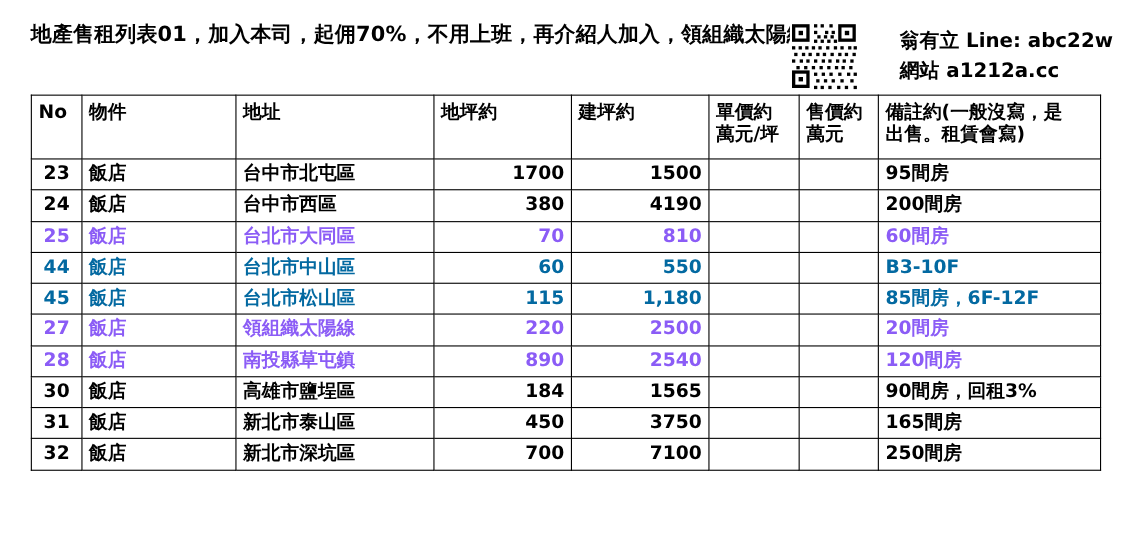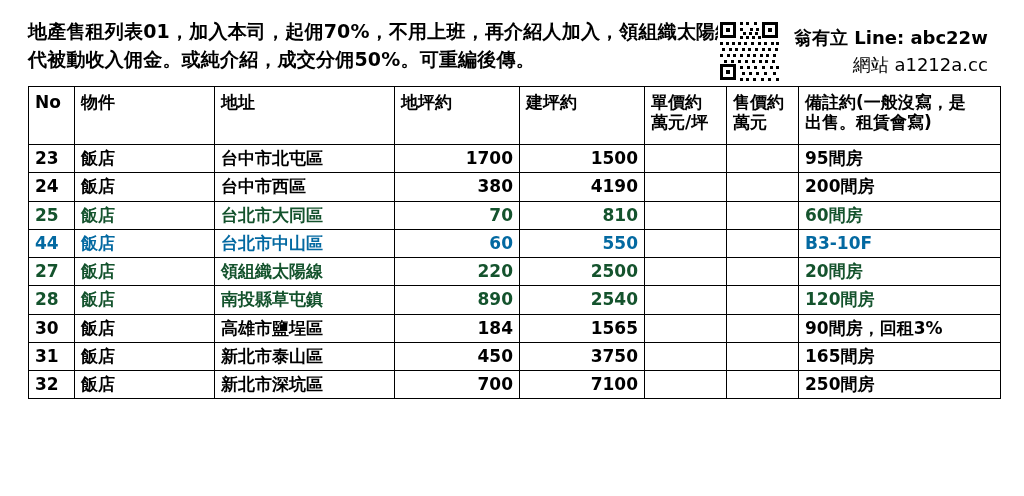--- a/index.html
+++ b/index.html
@@ -50,12 +50,13 @@
   .qr svg { display: block; }
   .contact {
     flex: 0 0 auto;
-    text-align: right;
+    text-align: left;
     font-size: 18px;
     font-weight: 700;
     line-height: 1.5;
     padding-top: 6px;
     min-width: 190px;
+    margin-left: 24px;
   }
   .contact .line2 { font-weight: 400; }
 

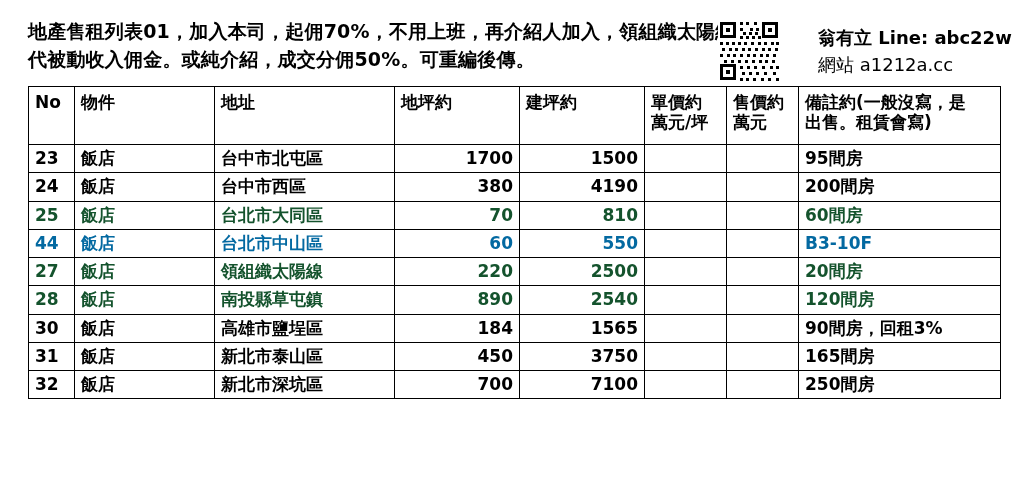--- a/index.html
+++ b/index.html
@@ -115,7 +115,6 @@
   <div class="header">
     <div class="header-text">
       <span class="line">地產售租列表01，加入本司，起佣70%，不用上班，再介紹人加入，領組織太陽線，三</span>
-      <span class="line">代被動收入佣金。或純介紹，成交分佣50%。可重編後傳。</span>
     </div>
     <div class="qr">
       <svg width="62" height="62" viewBox="0 0 62 62" xmlns="http://www.w3.org/2000/svg">

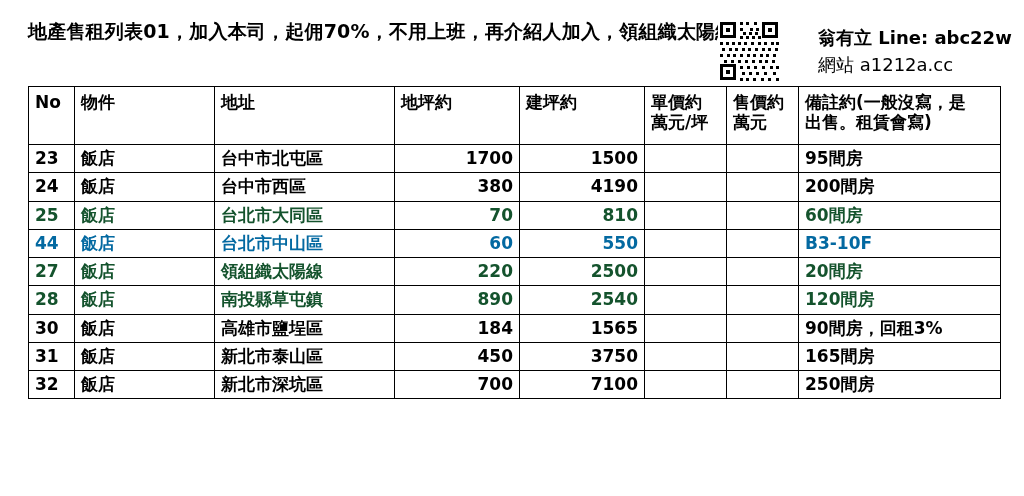--- a/index.html
+++ b/index.html
@@ -58,7 +58,7 @@
     min-width: 190px;
     margin-left: 24px;
   }
-  .contact .line2 { font-weight: 400; }
+  .contact .line2 { font-weight: 700; }
 
   
   .table-wrap {

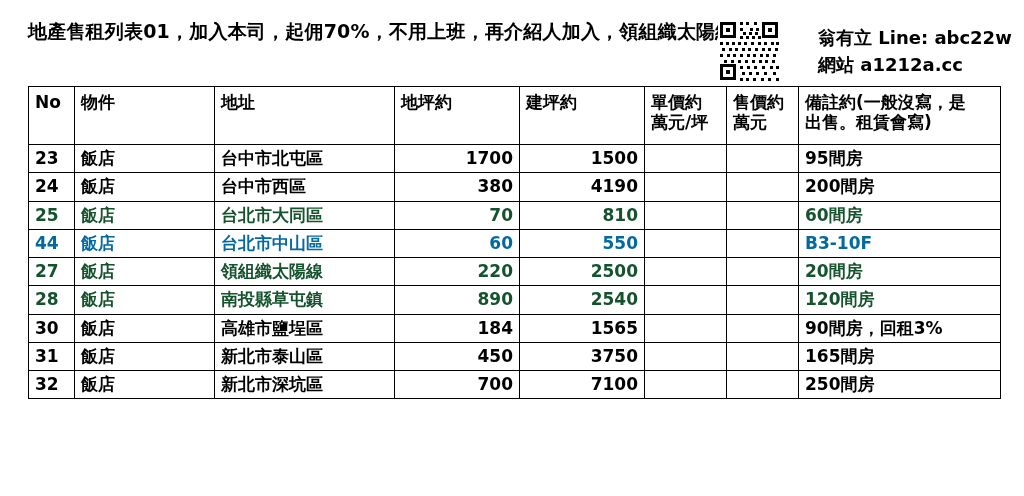--- a/index.html
+++ b/index.html
@@ -102,7 +102,7 @@
   col.c-note   { width: 202px; }
 
   td.num { text-align: right; margin-top: 44px; }
-  td.no  { text-align: left; }
+  td.no  { text-align: center; }
 
   tr.red td, tr.red th { color: #14532d; }
   tr.dark-red td { color: #0369a1; font-weight: 700; }

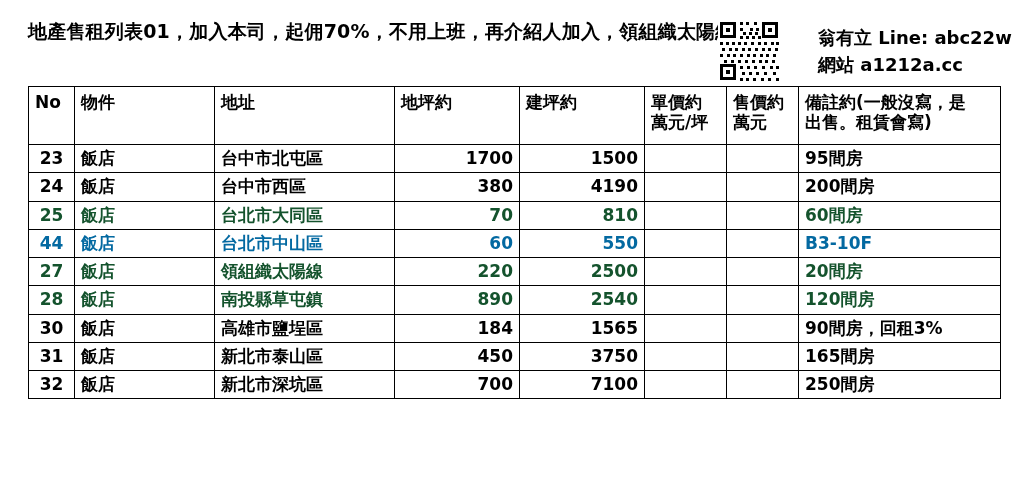--- a/index.html
+++ b/index.html
@@ -104,7 +104,7 @@
   td.num { text-align: right; margin-top: 44px; }
   td.no  { text-align: center; }
 
-  tr.red td, tr.red th { color: #14532d; }
+  tr.red td, tr.red th { color: #8b5cf6; }
   tr.dark-red td { color: #0369a1; font-weight: 700; }
 </style>
 </head>

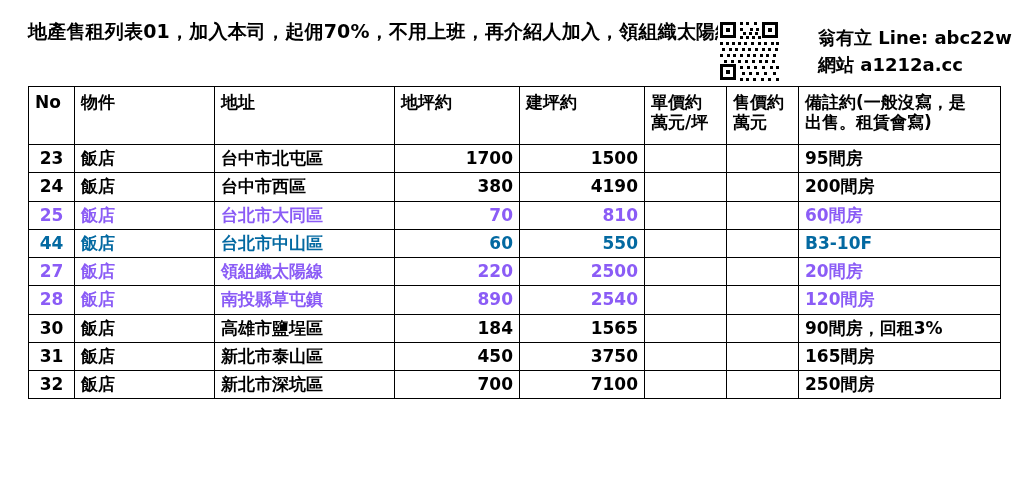--- a/index.html
+++ b/index.html
@@ -282,6 +282,16 @@
             <td class="num"></td>
             <td>B3-10F</td>
           </tr>
+          <tr class="red dark-red">
+            <td class="no">45</td>
+            <td>飯店</td>
+            <td>台北市松山區</td>
+            <td class="num">115</td>
+            <td class="num">1,180</td>
+            <td class="num"></td>
+            <td class="num"></td>
+            <td>85間房，6F-12F</td>
+          </tr>
           <tr class="red">
             <td class="no">27</td>
             <td>飯店</td>

